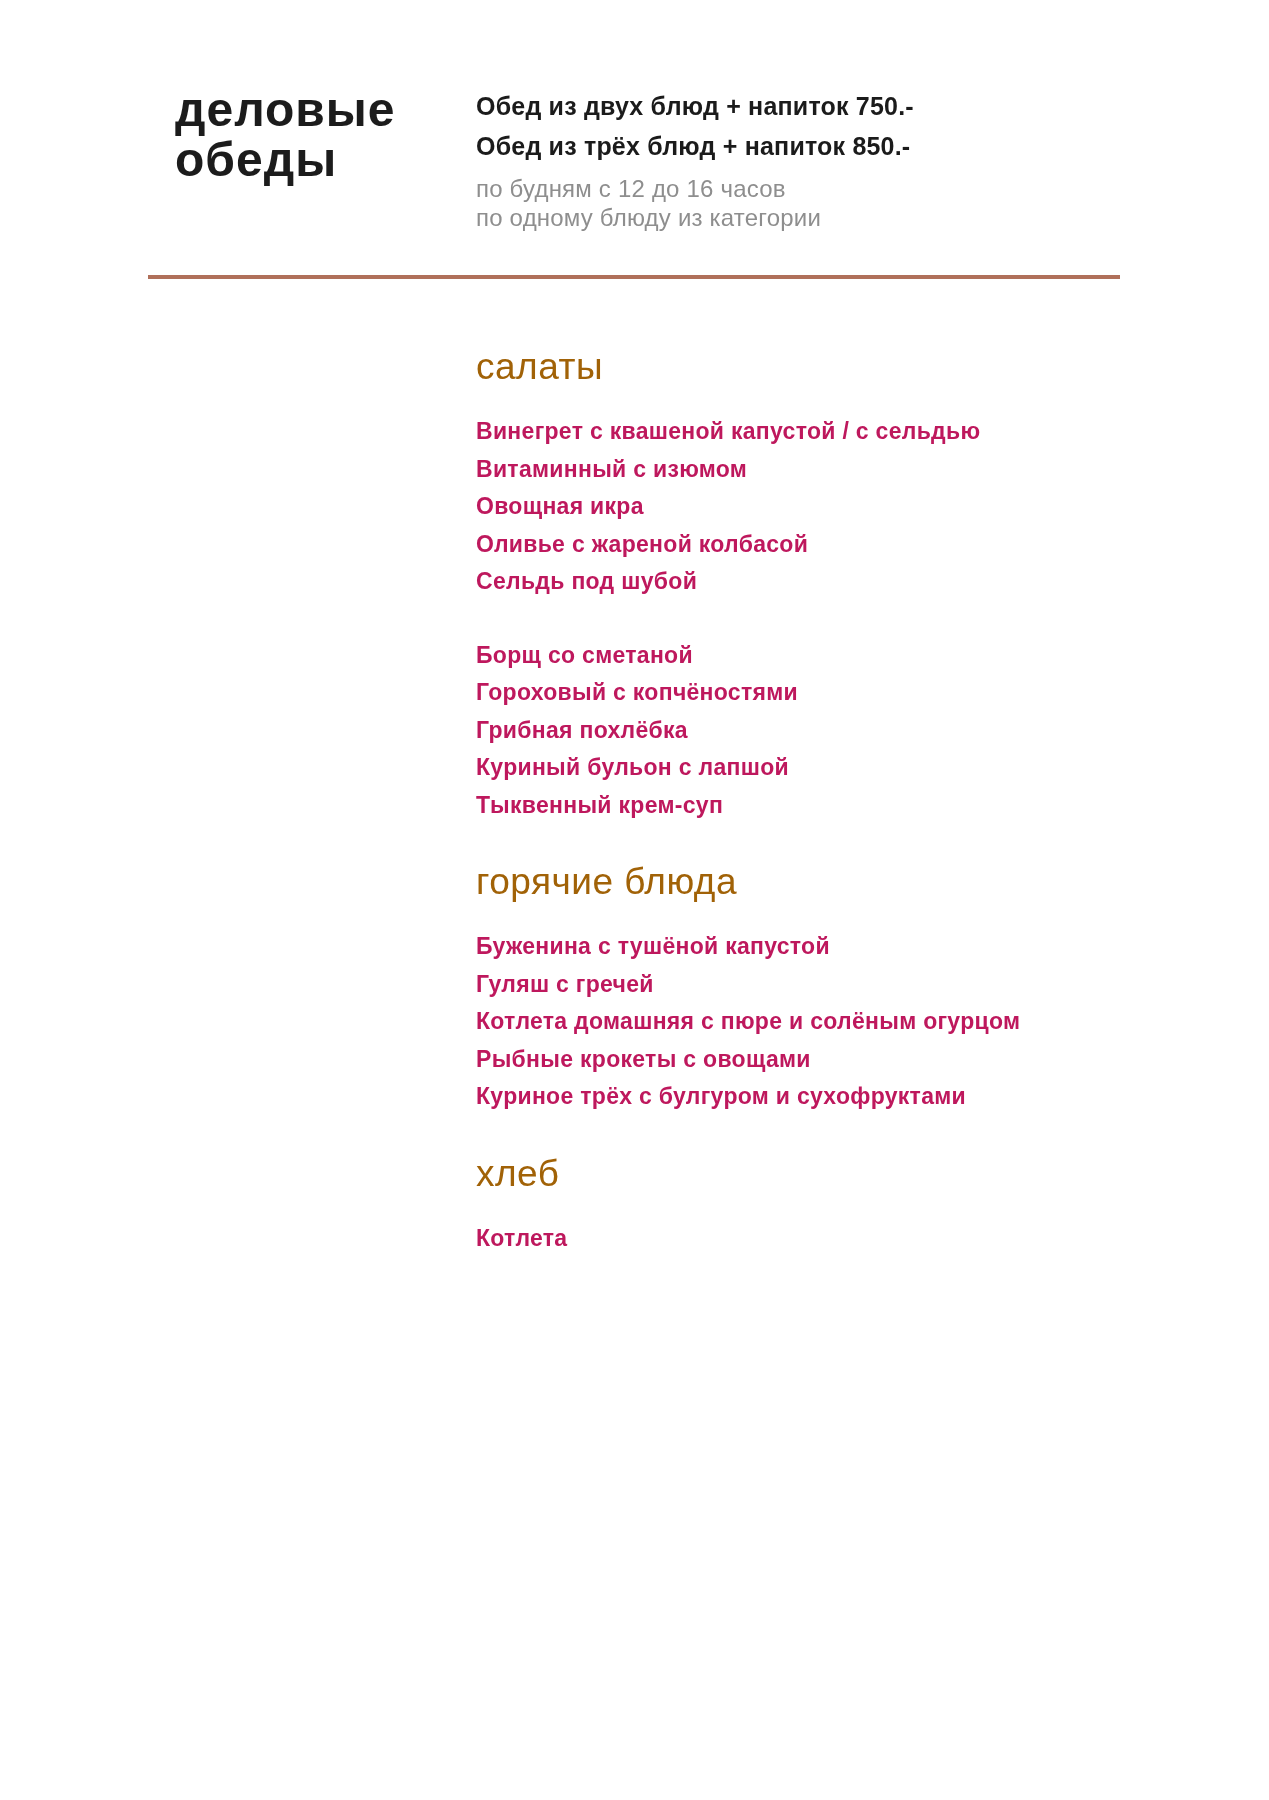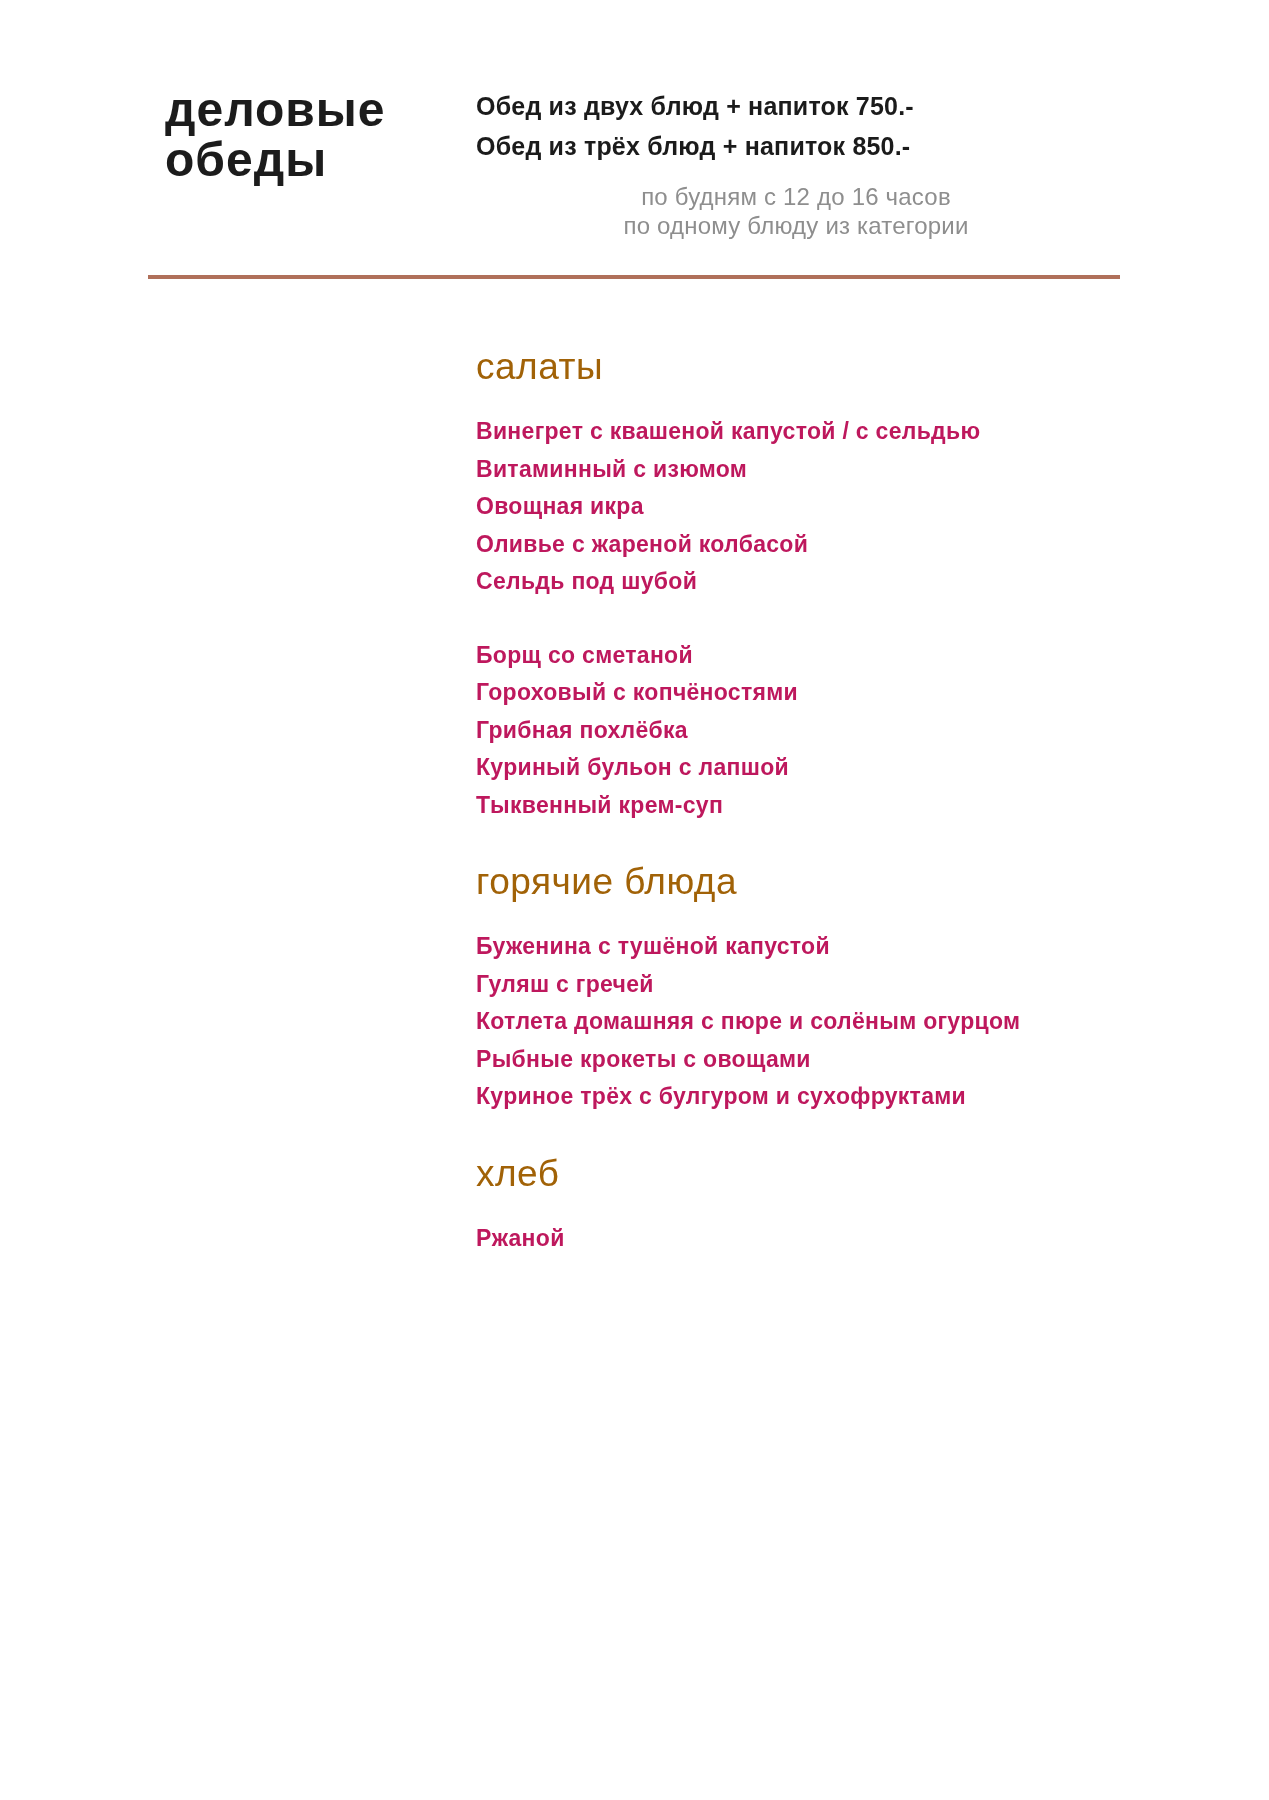--- a/index.html
+++ b/index.html
@@ -16,7 +16,7 @@
   
   .brand{
     position:absolute;
-    left:165px;
+    left:175px;
     top:85px;
     font-size:48px;
     line-height:50px;

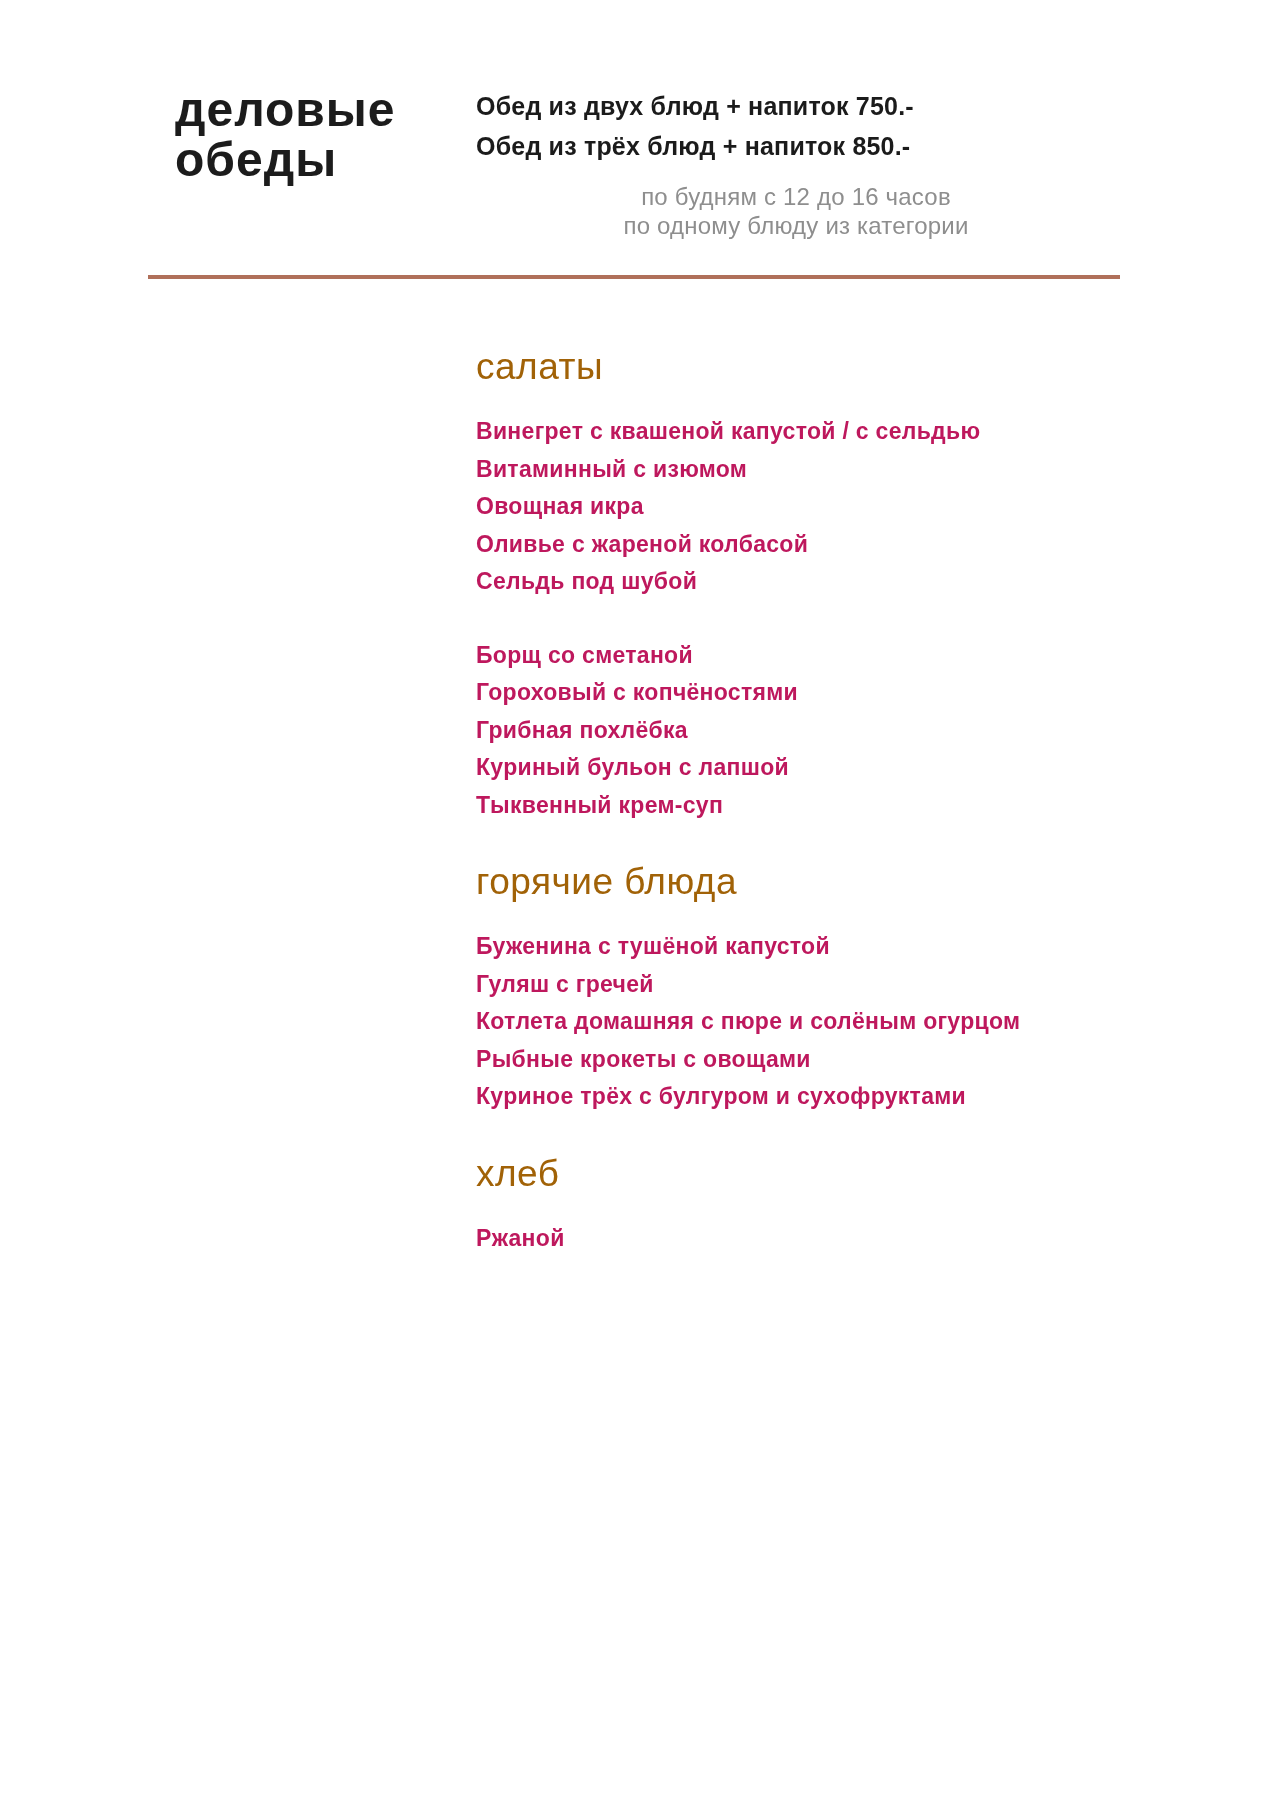--- a/index.html
+++ b/index.html
@@ -38,7 +38,7 @@
     letter-spacing:0.2px;
     white-space:nowrap;
   }
-  .notes{margin-top:16px;text-align:center;}
+  .notes{margin-top:8px;}
   .note{
     font-size:24px;
     line-height:29px;

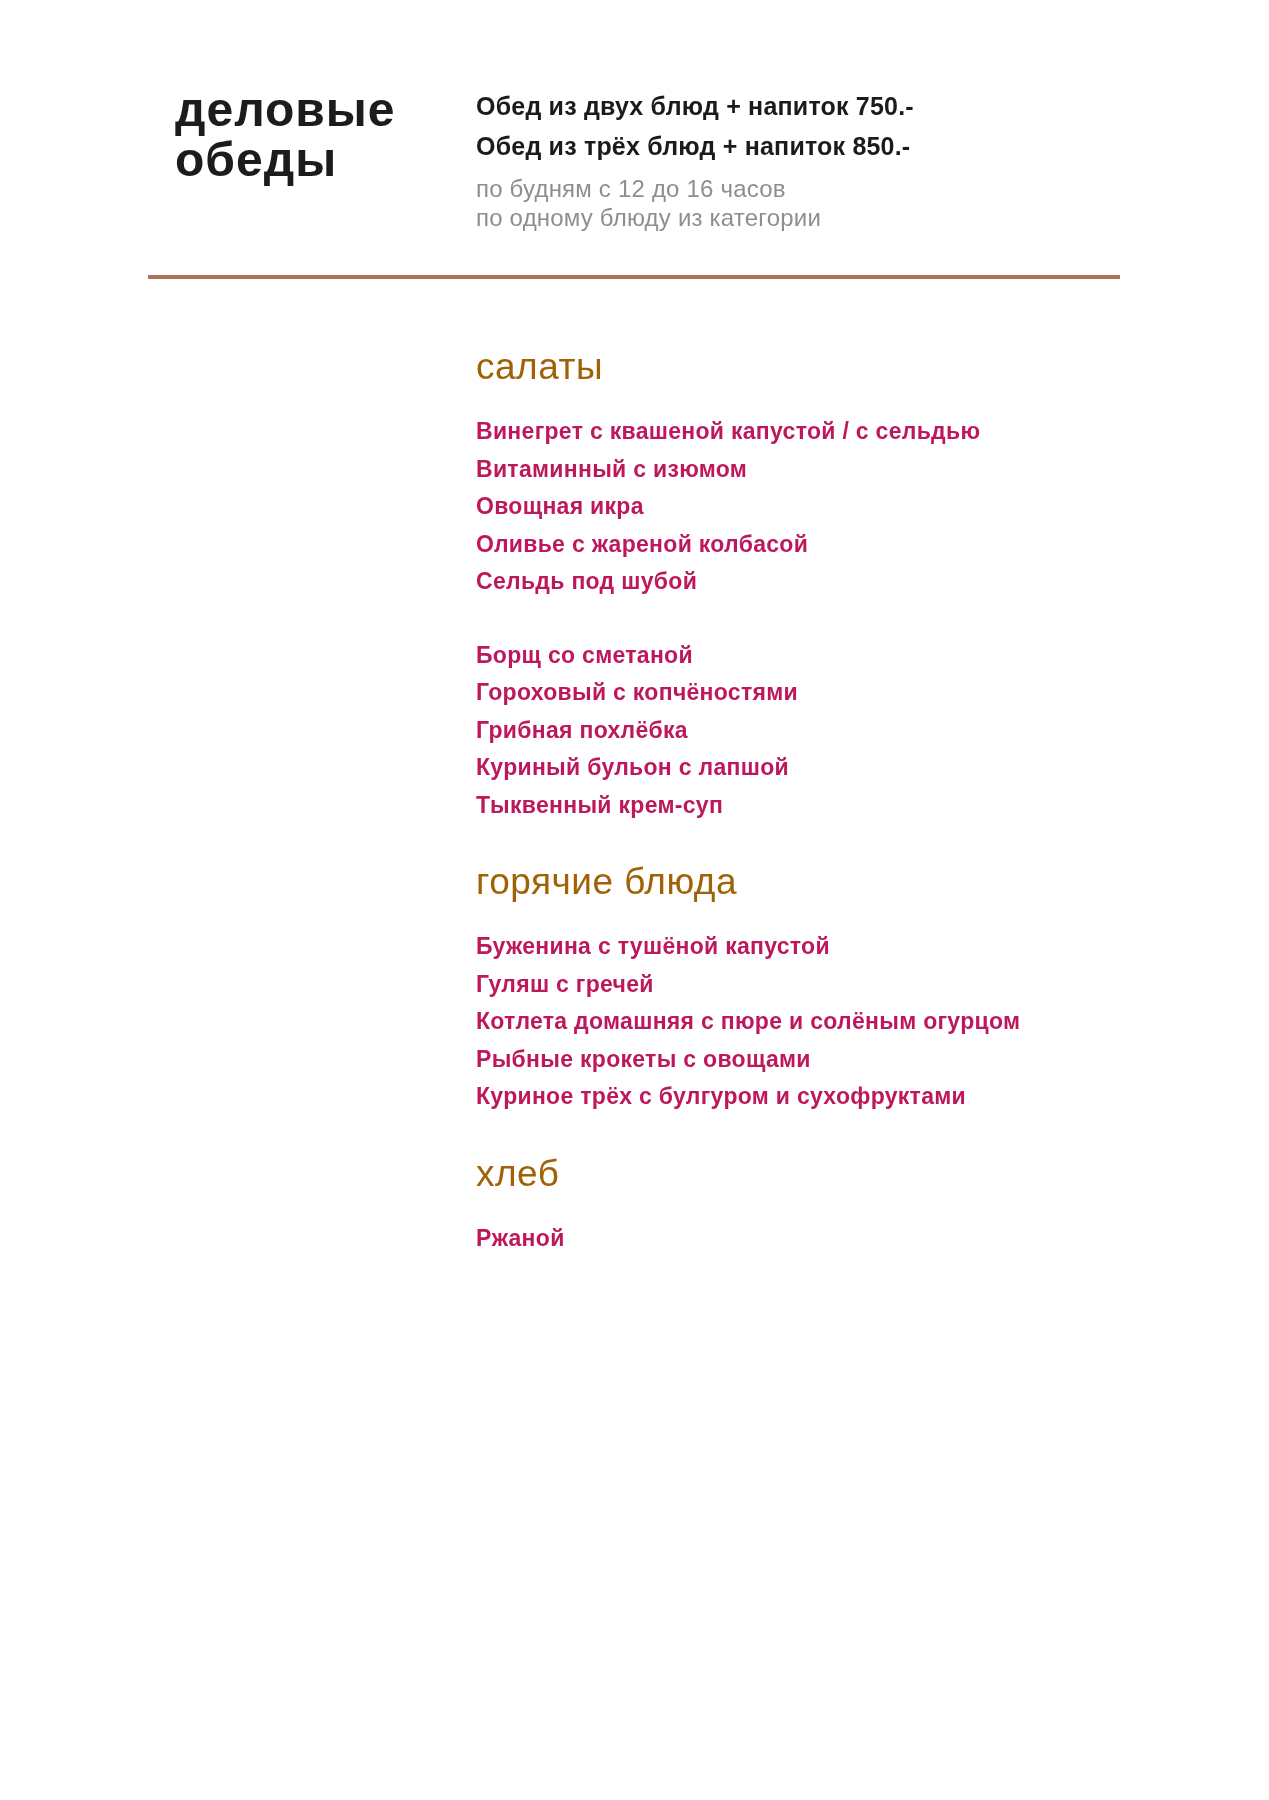--- a/index.html
+++ b/index.html
@@ -137,7 +137,7 @@
 
     <section class="section">
       <h2 class="section-title">хлеб</h2>
-      <div class="item">Ржаной</div>
+      <div class="item">Котлета</div>
     </section>
 
 

